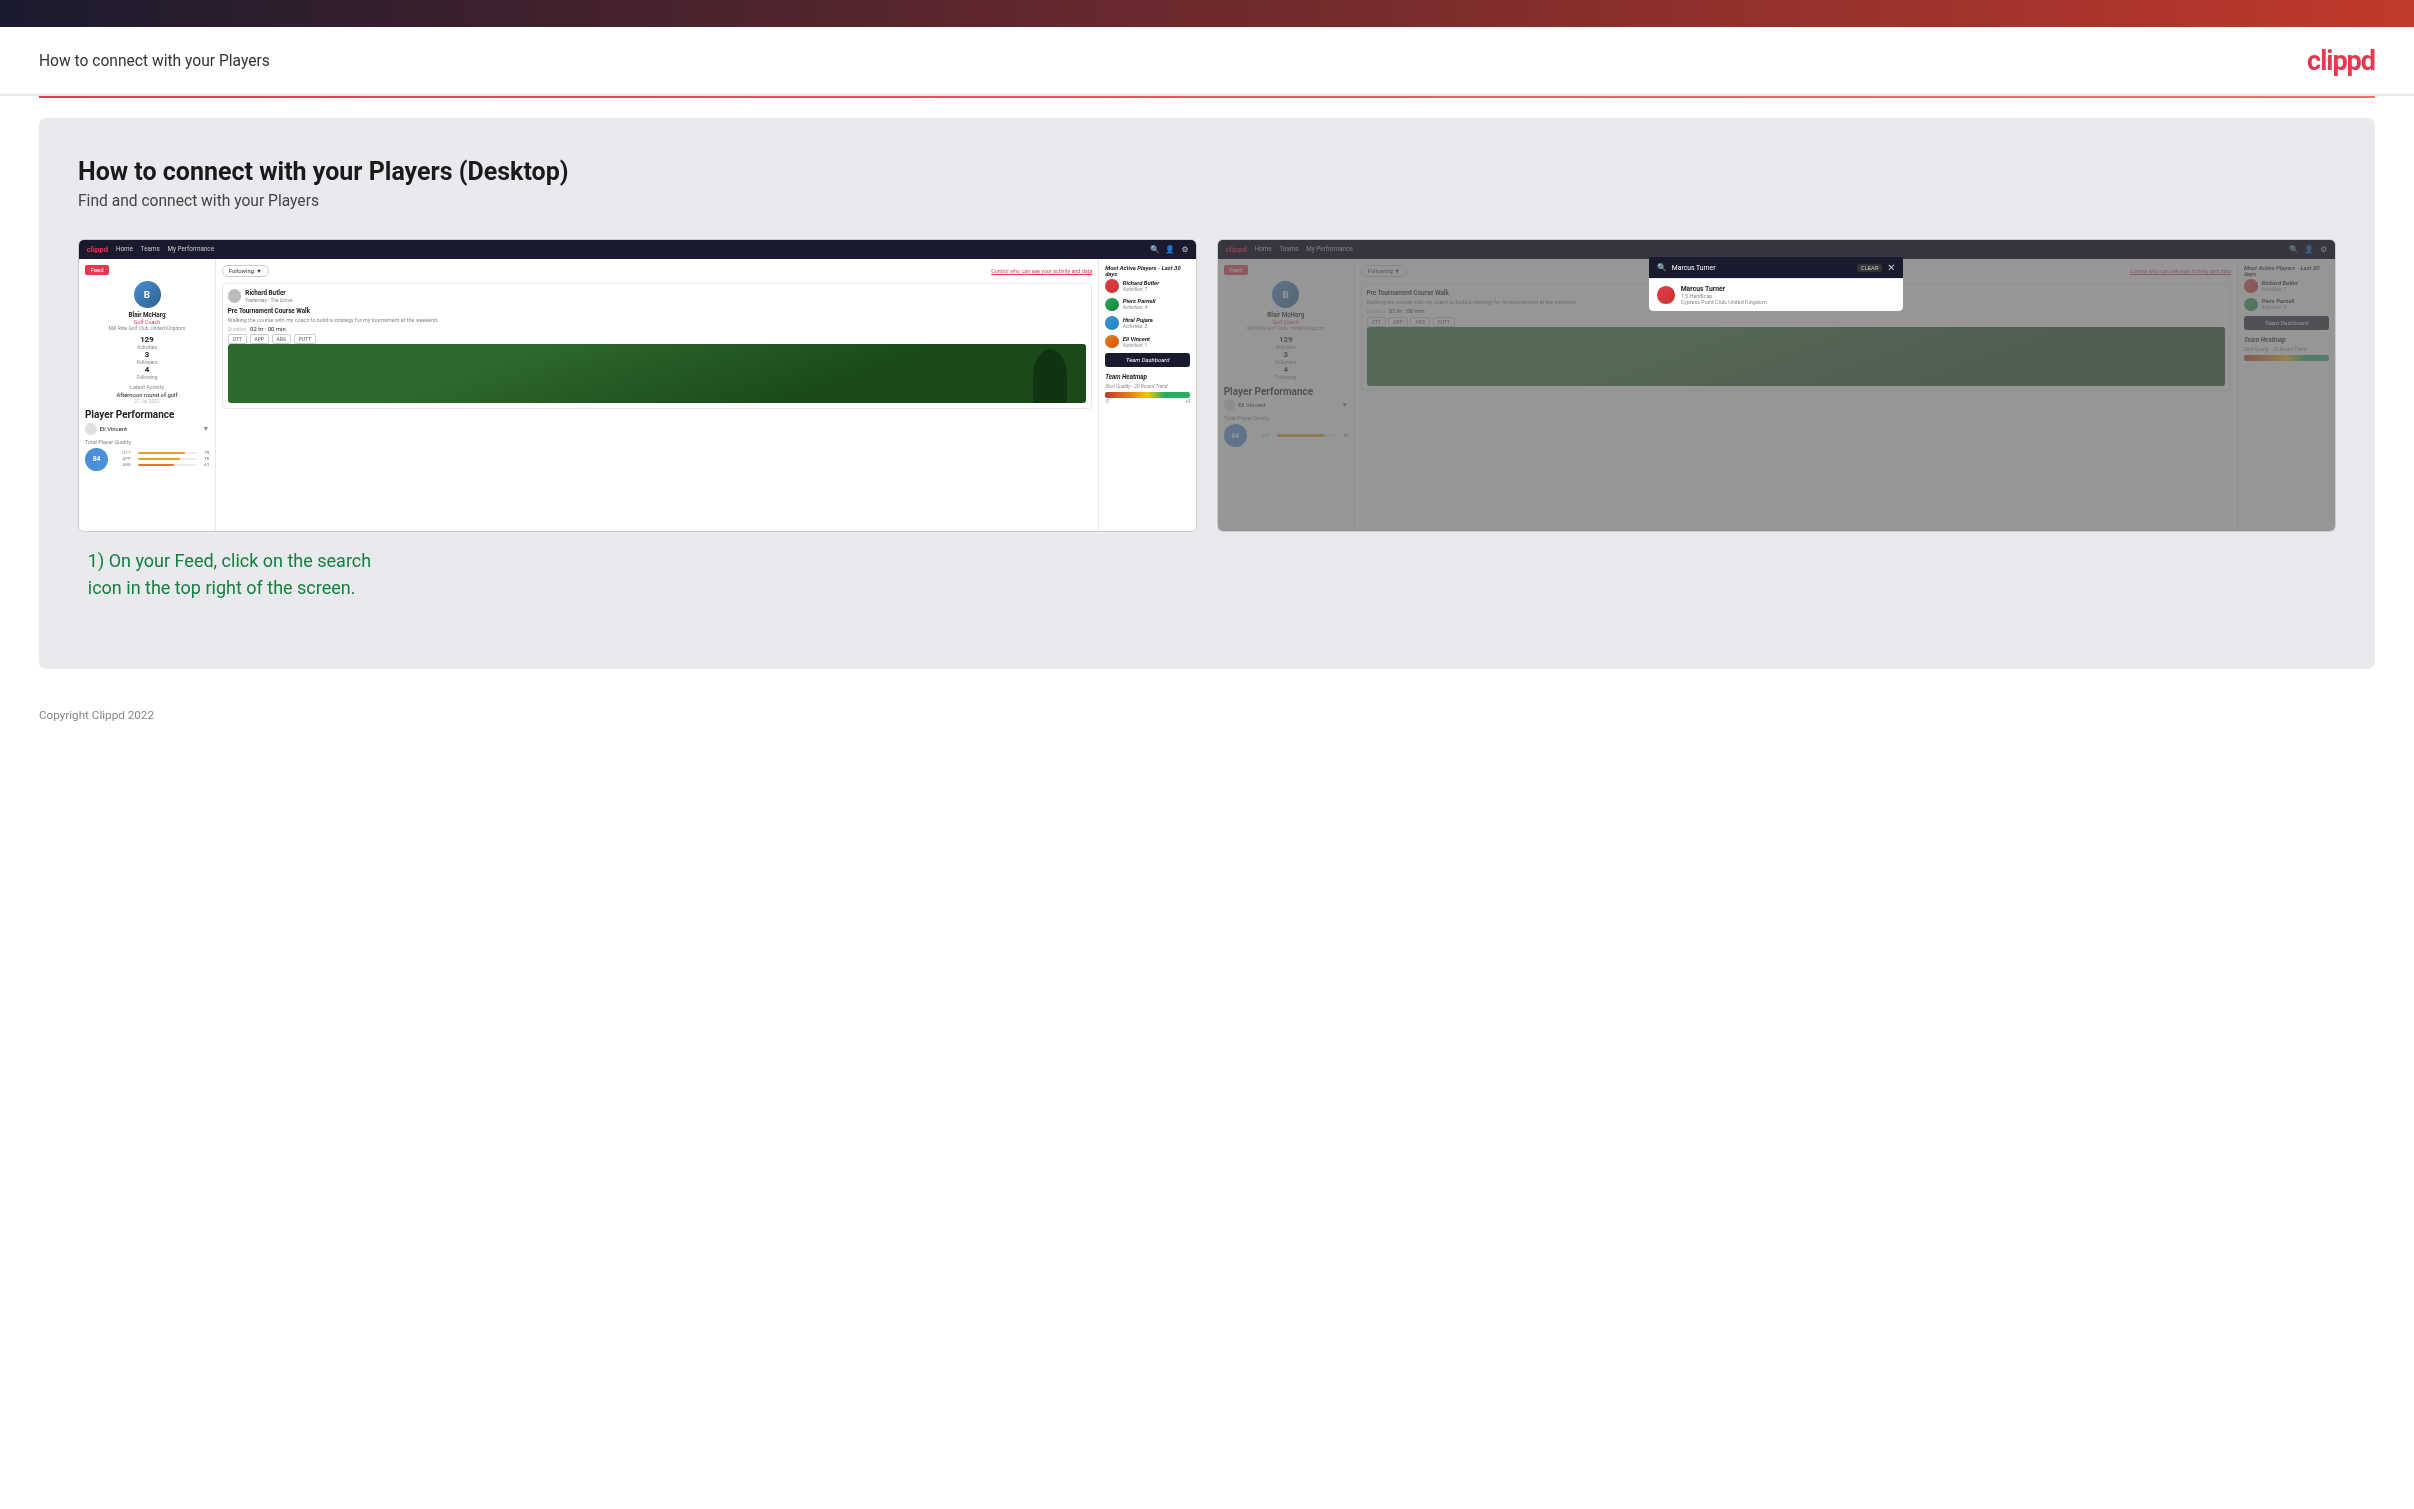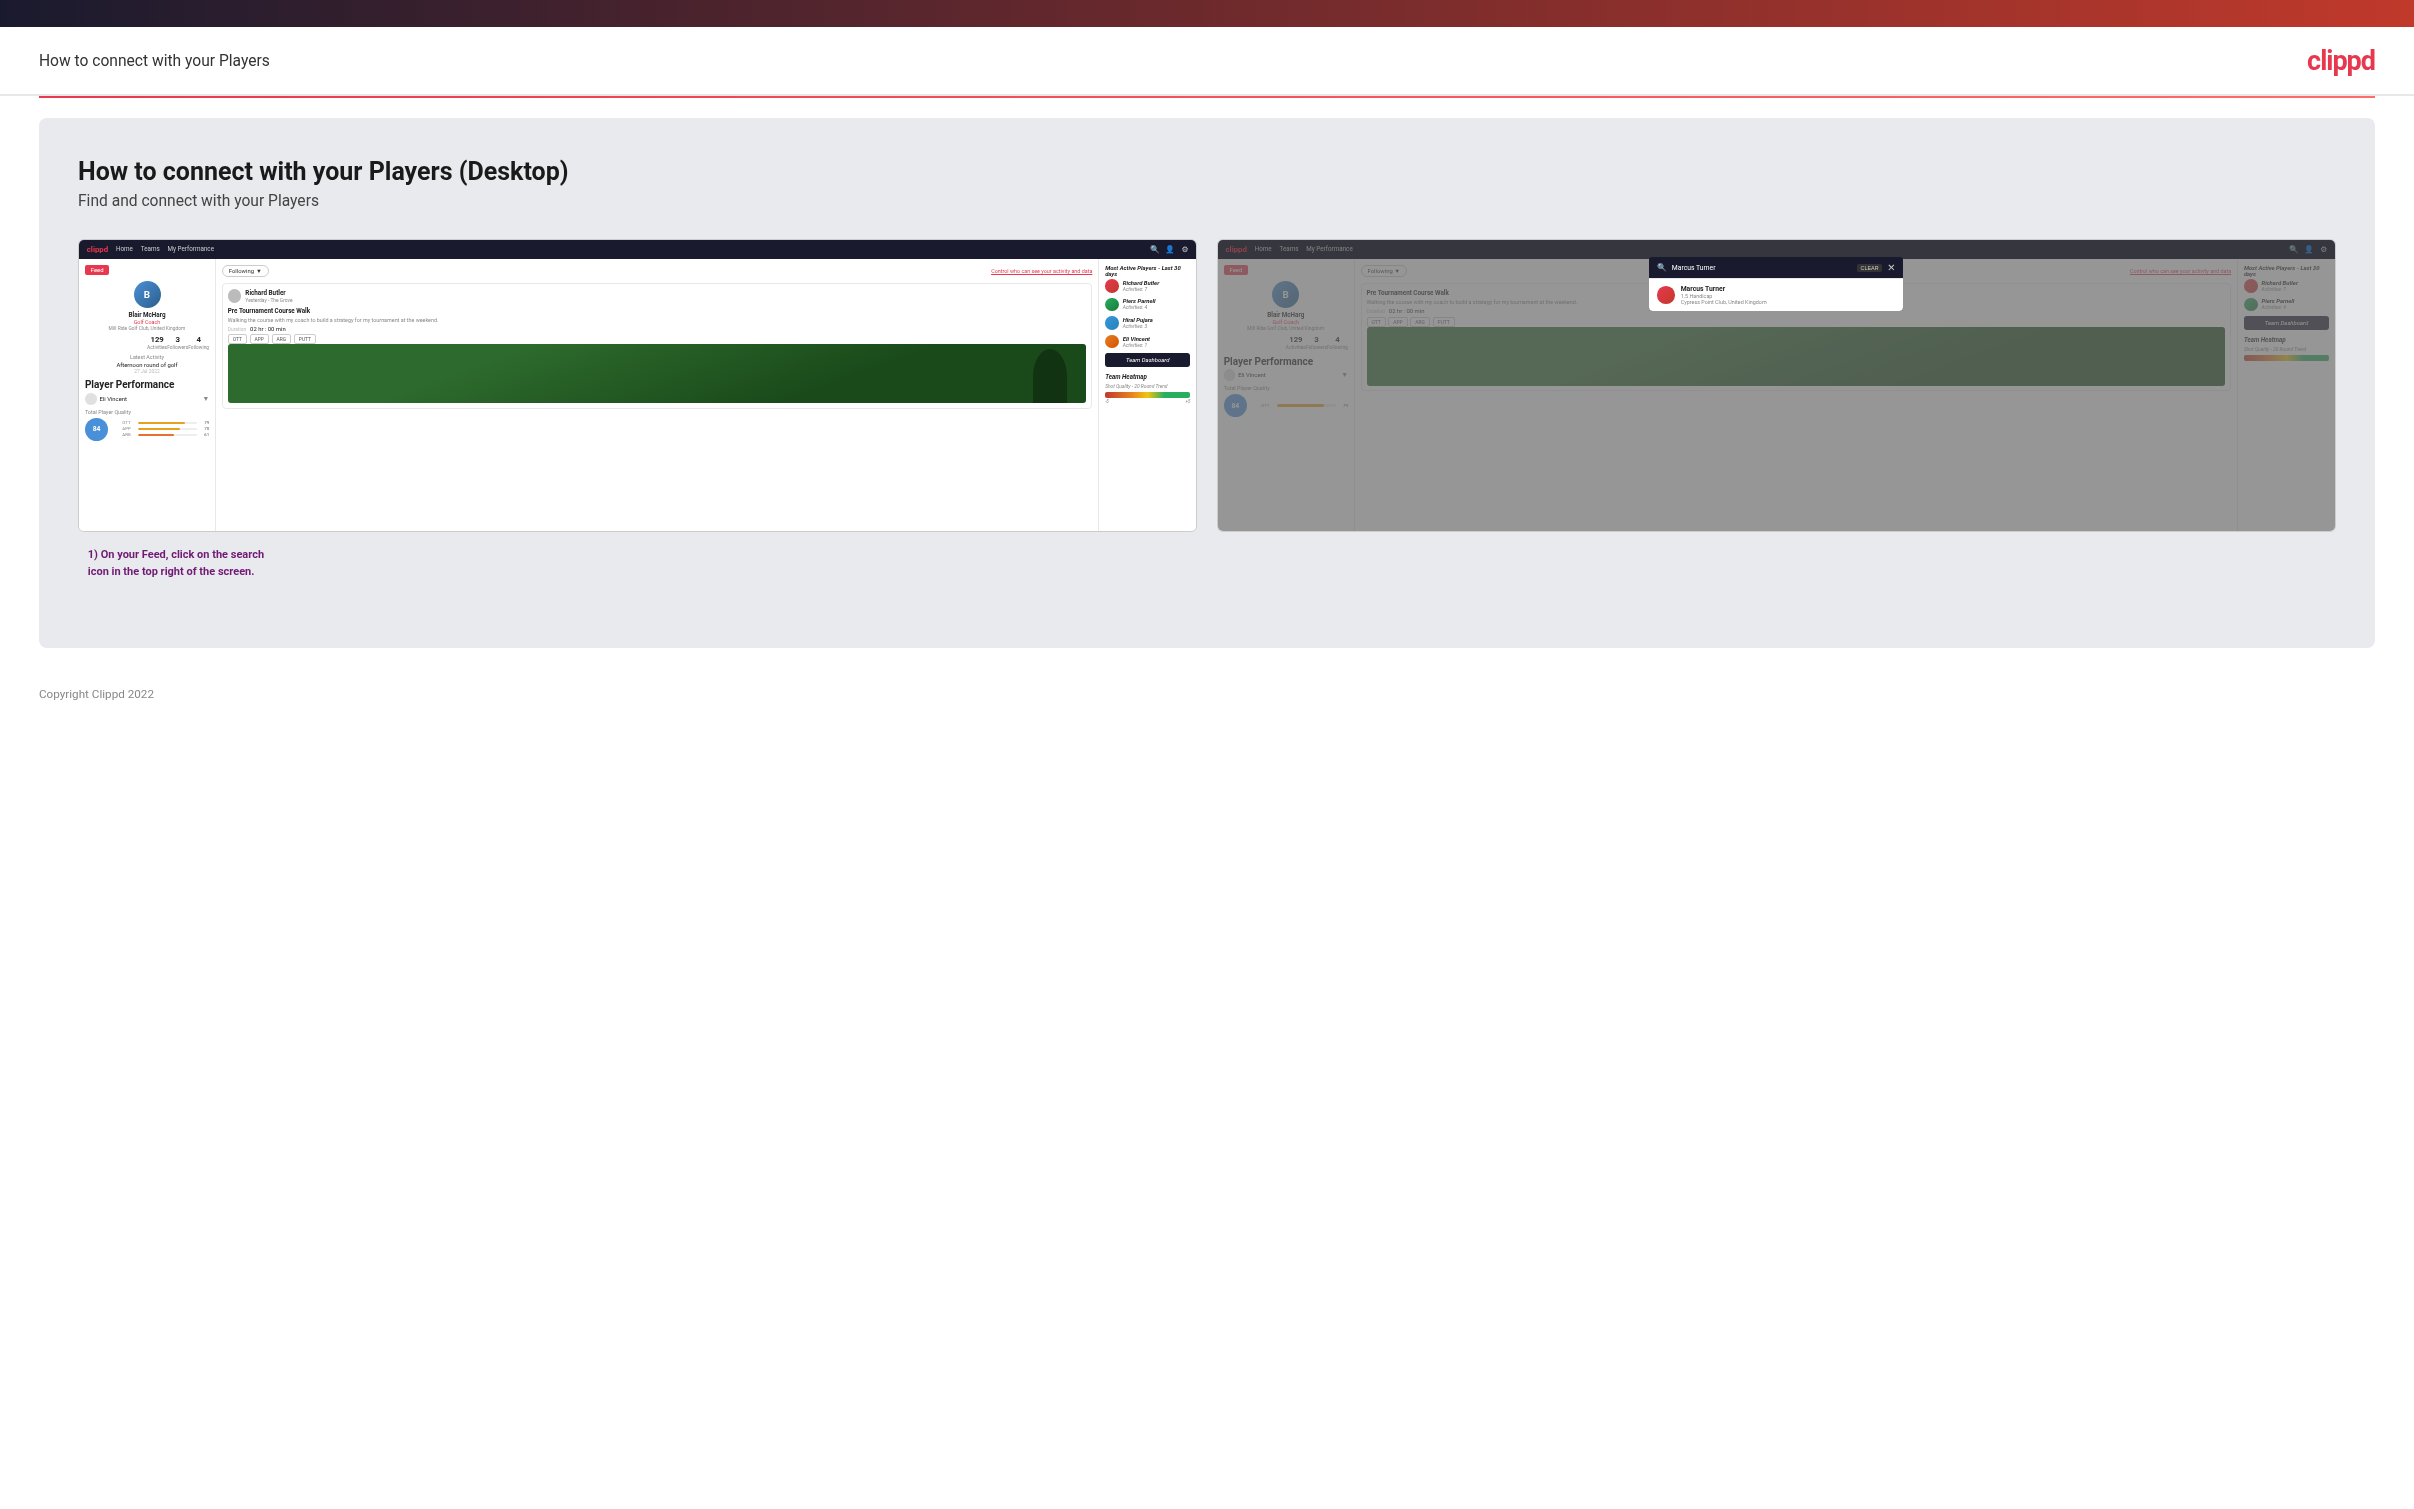--- a/index.html
+++ b/index.html
@@ -180,6 +180,7 @@
       display: flex;
       justify-content: flex-end;
       margin: 3.9px 0;
+      flex-direction: column;
     }
     .stat-item {
       text-align: center;

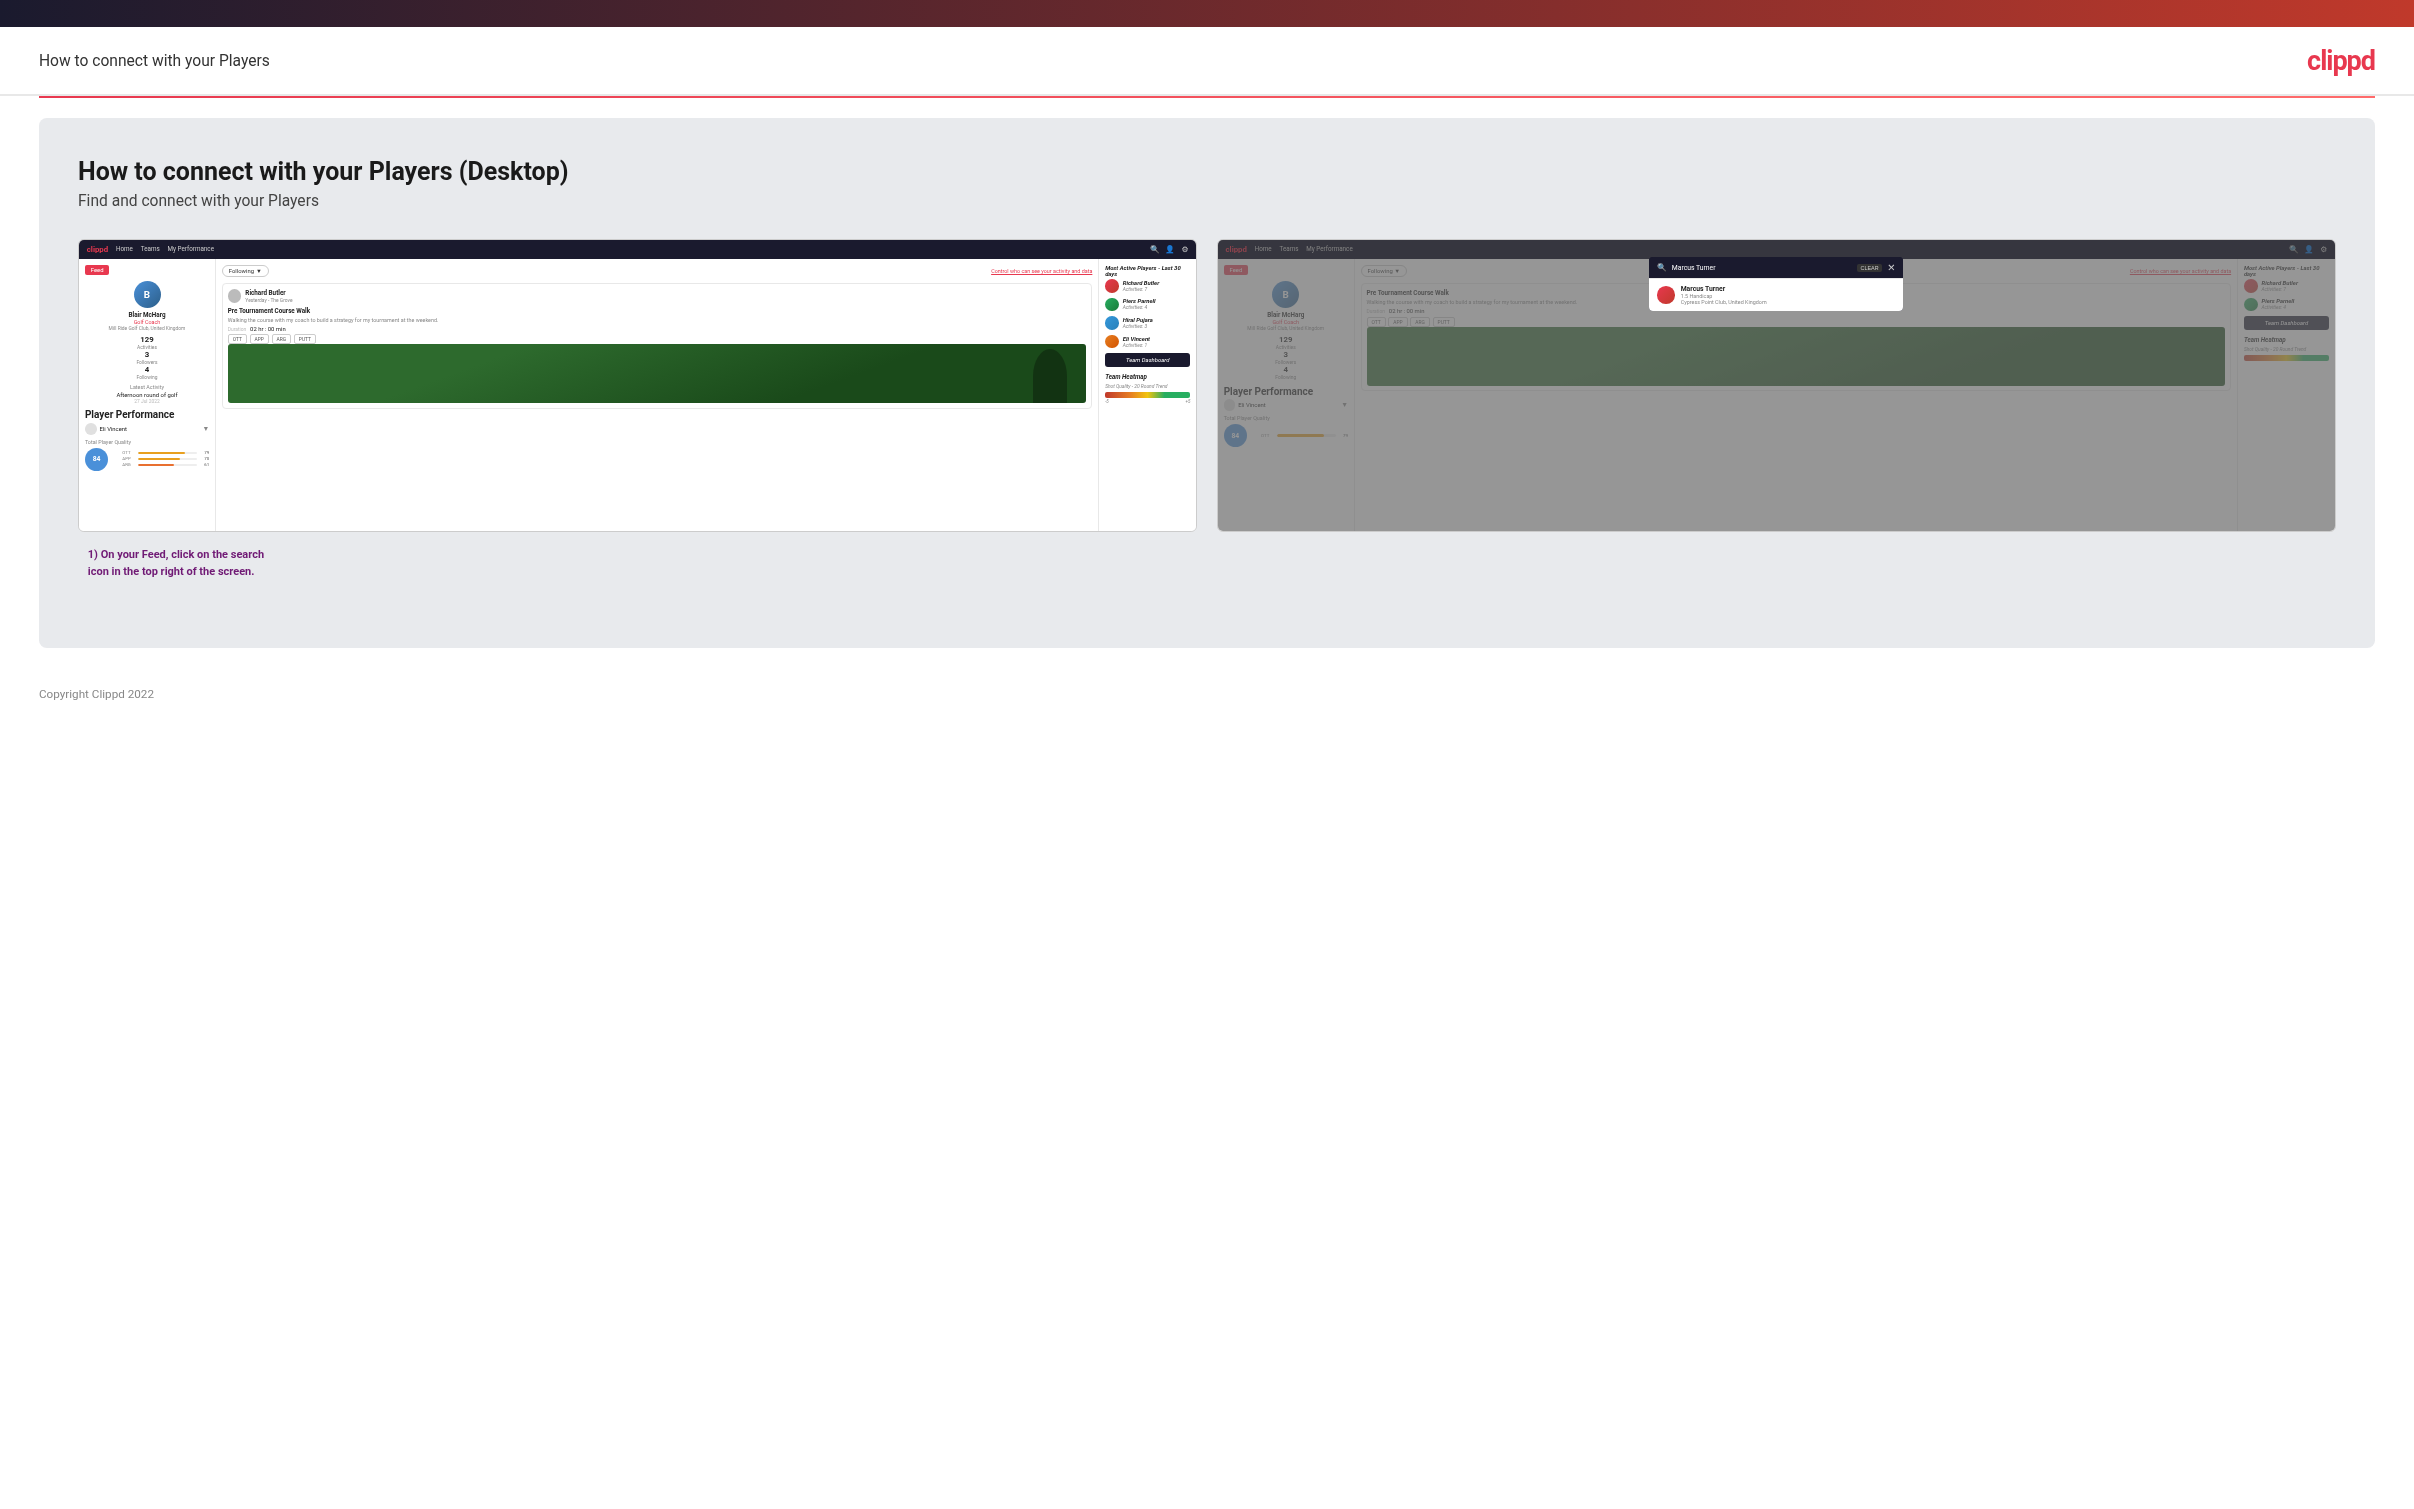--- a/index.html
+++ b/index.html
@@ -558,11 +558,10 @@
 
     
     .caption-text {
-      font-size: 11px;
-      color: #701a75;
+      font-size: 18px;
+      color: #15803d;
       line-height: 1.5;
       padding: 0 9.8px;
-      font-weight: bold;
     }
 
     

